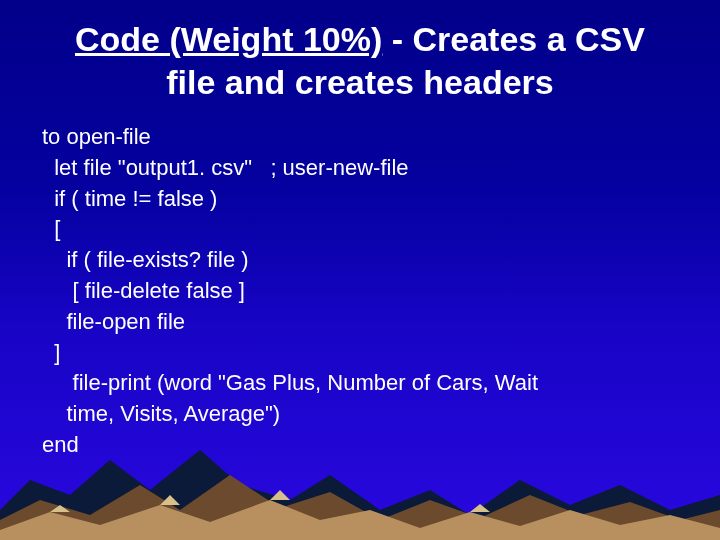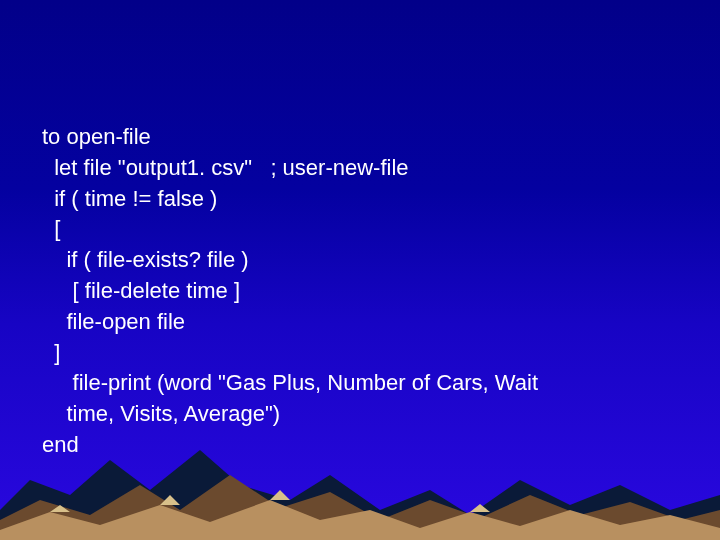--- a/index.html
+++ b/index.html
@@ -61,6 +61,9 @@
 
 <div class="slide">
 
+  <div class="title">
+    <span class="u">Code (Weight 10%)</span><span> - Creates a CSV file and creates headers</span>
+  </div>
 
   <div class="code"><span>to open-file</span>
 <span>  let file "output1. csv"   ; user-new-file</span>

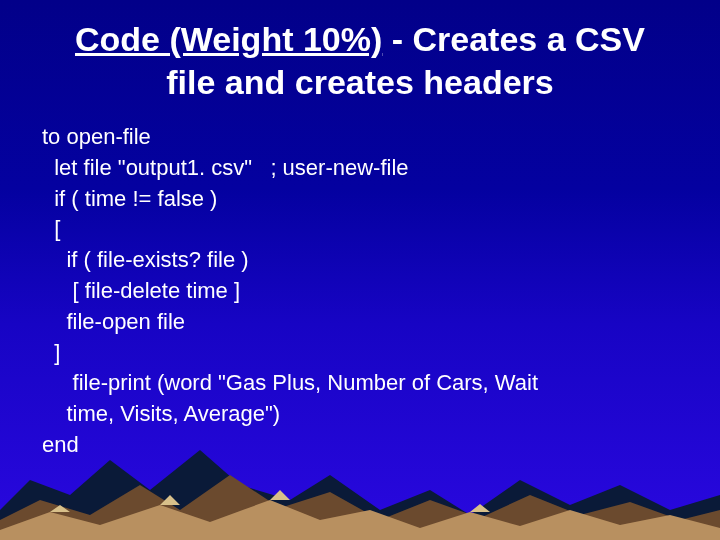--- a/index.html
+++ b/index.html
@@ -70,7 +70,7 @@
 <span>  if ( time != false )</span>
 <span>  [</span>
 <span>    if ( file-exists? file )</span>
-<span>     [ file-delete time ]</span>
+<span>     [ file-delete false ]</span>
 <span>    file-open file</span>
 <span>  ]</span>
 <span>     file-print (word "Gas Plus, Number of Cars, Wait</span>

